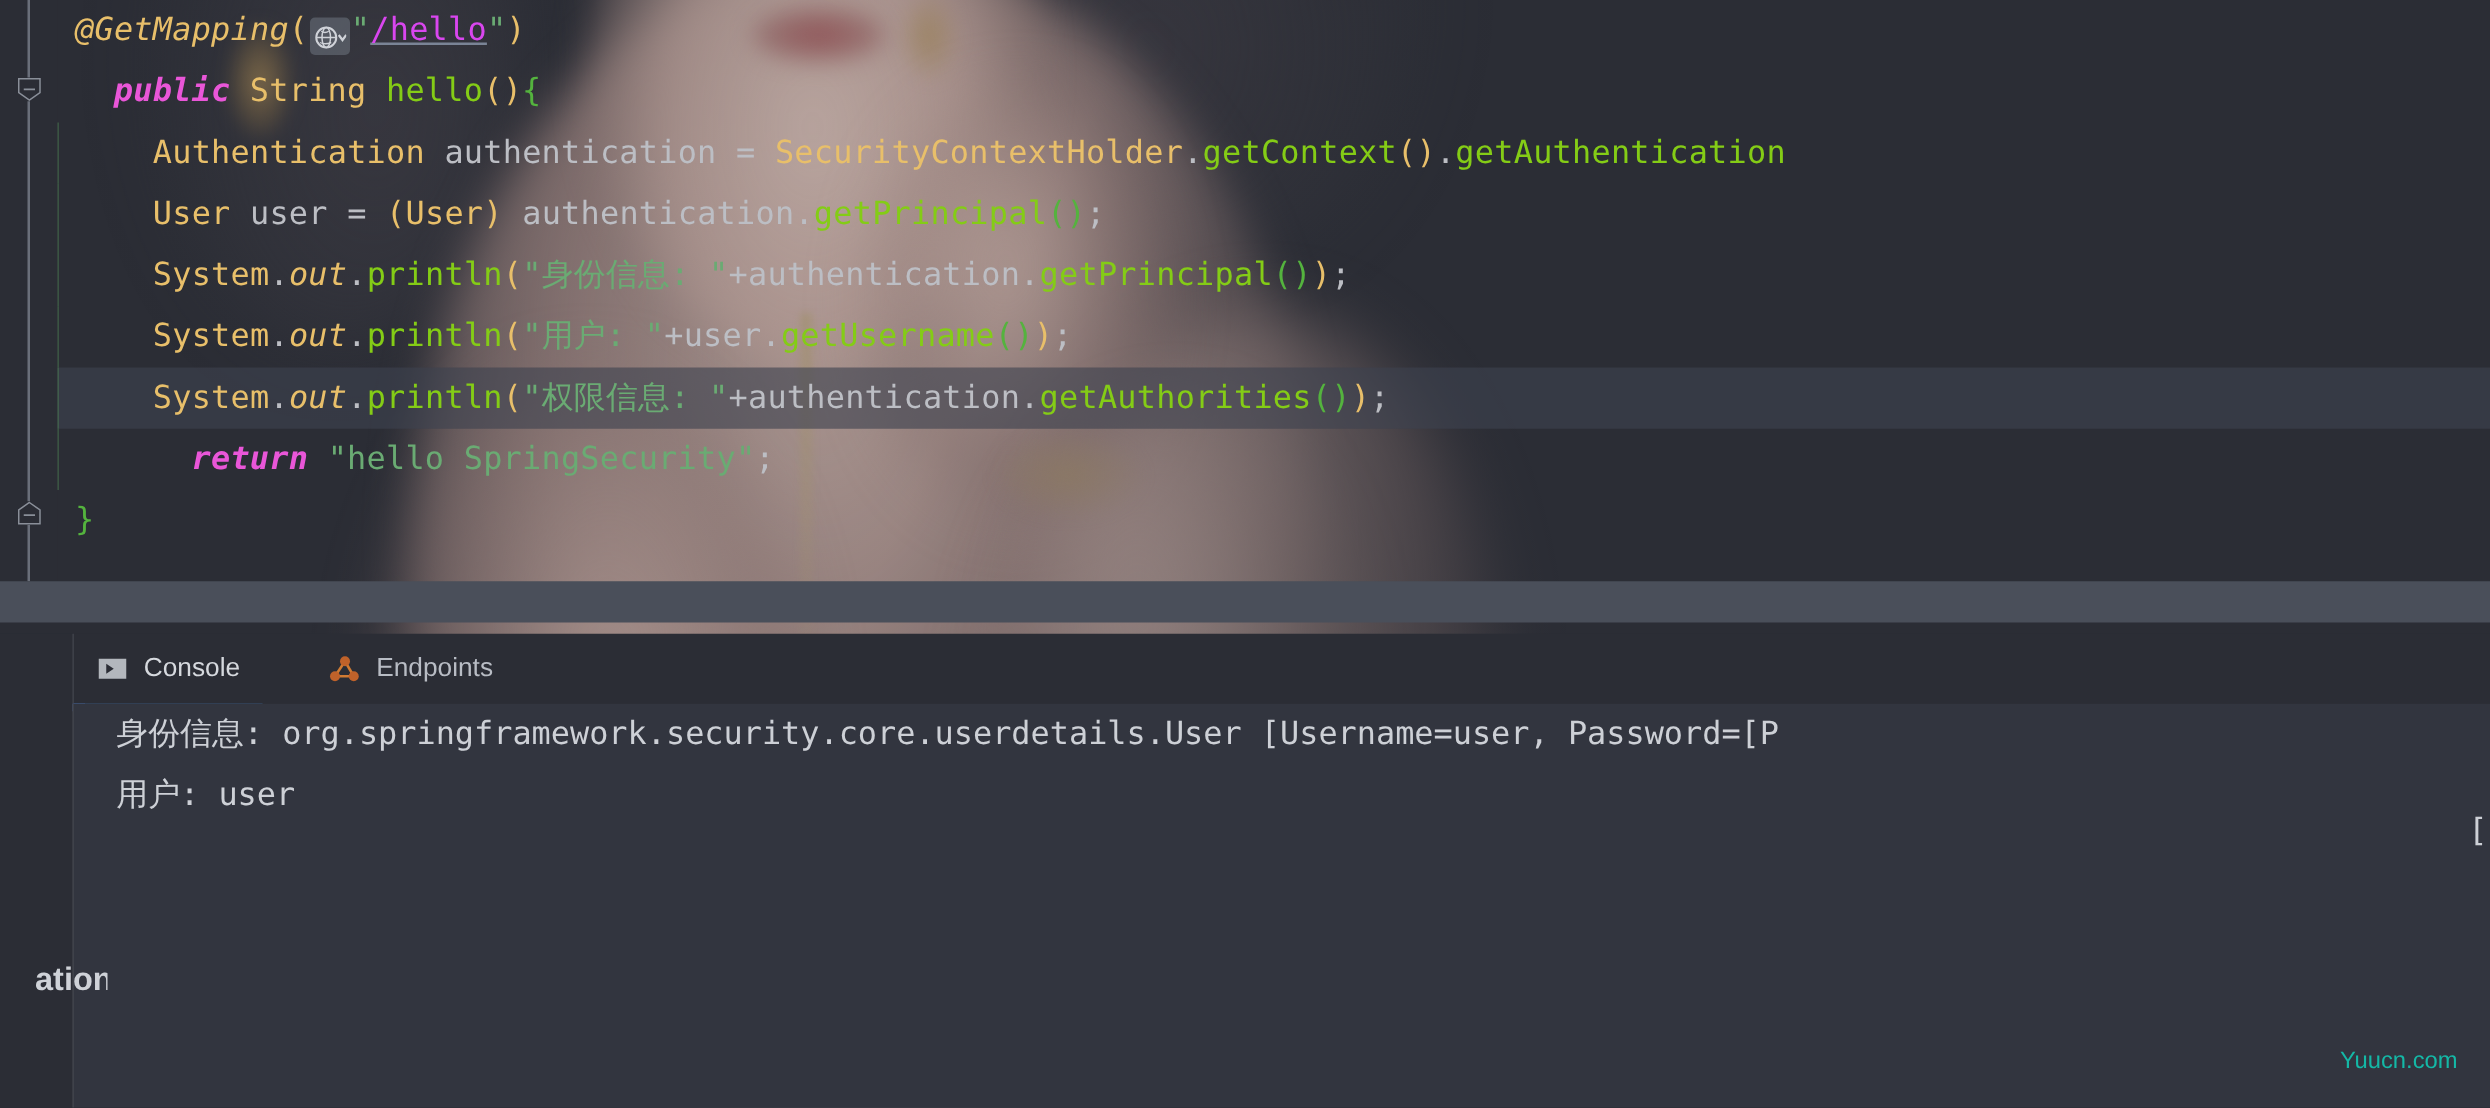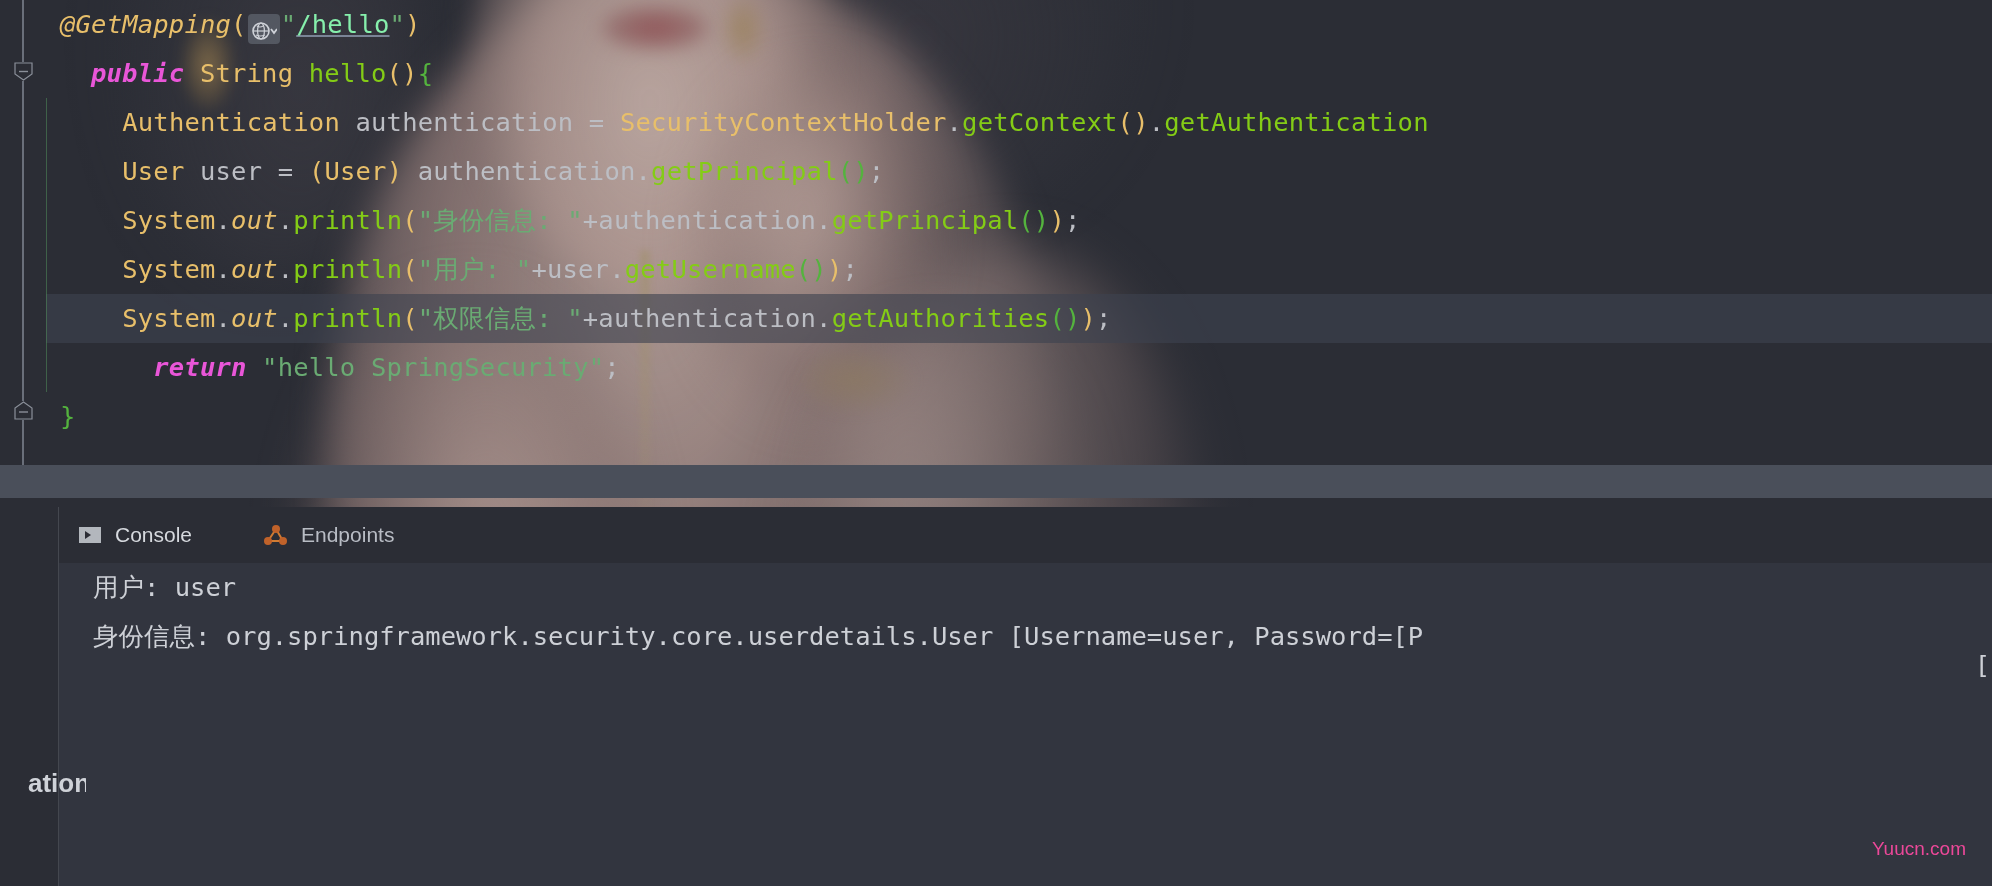--- a/index.html
+++ b/index.html
@@ -118,7 +118,7 @@
   .ident{color:#bcbec4;}
   .meth{color:#84cc16;}
   .str{color:#6aab73;}
-  .strpath{color:#86efac;text-decoration:underline;text-decoration-color:#7a8496;margin-top:24px;}
+  .strpath{color:#d946ef;text-decoration:underline;text-decoration-color:#7a8496;margin-top:24px;}
   .par-y{color:#e8bf6a;}
   .par-g{color:#54b33e;}
   .punc{color:#bcbec4;}

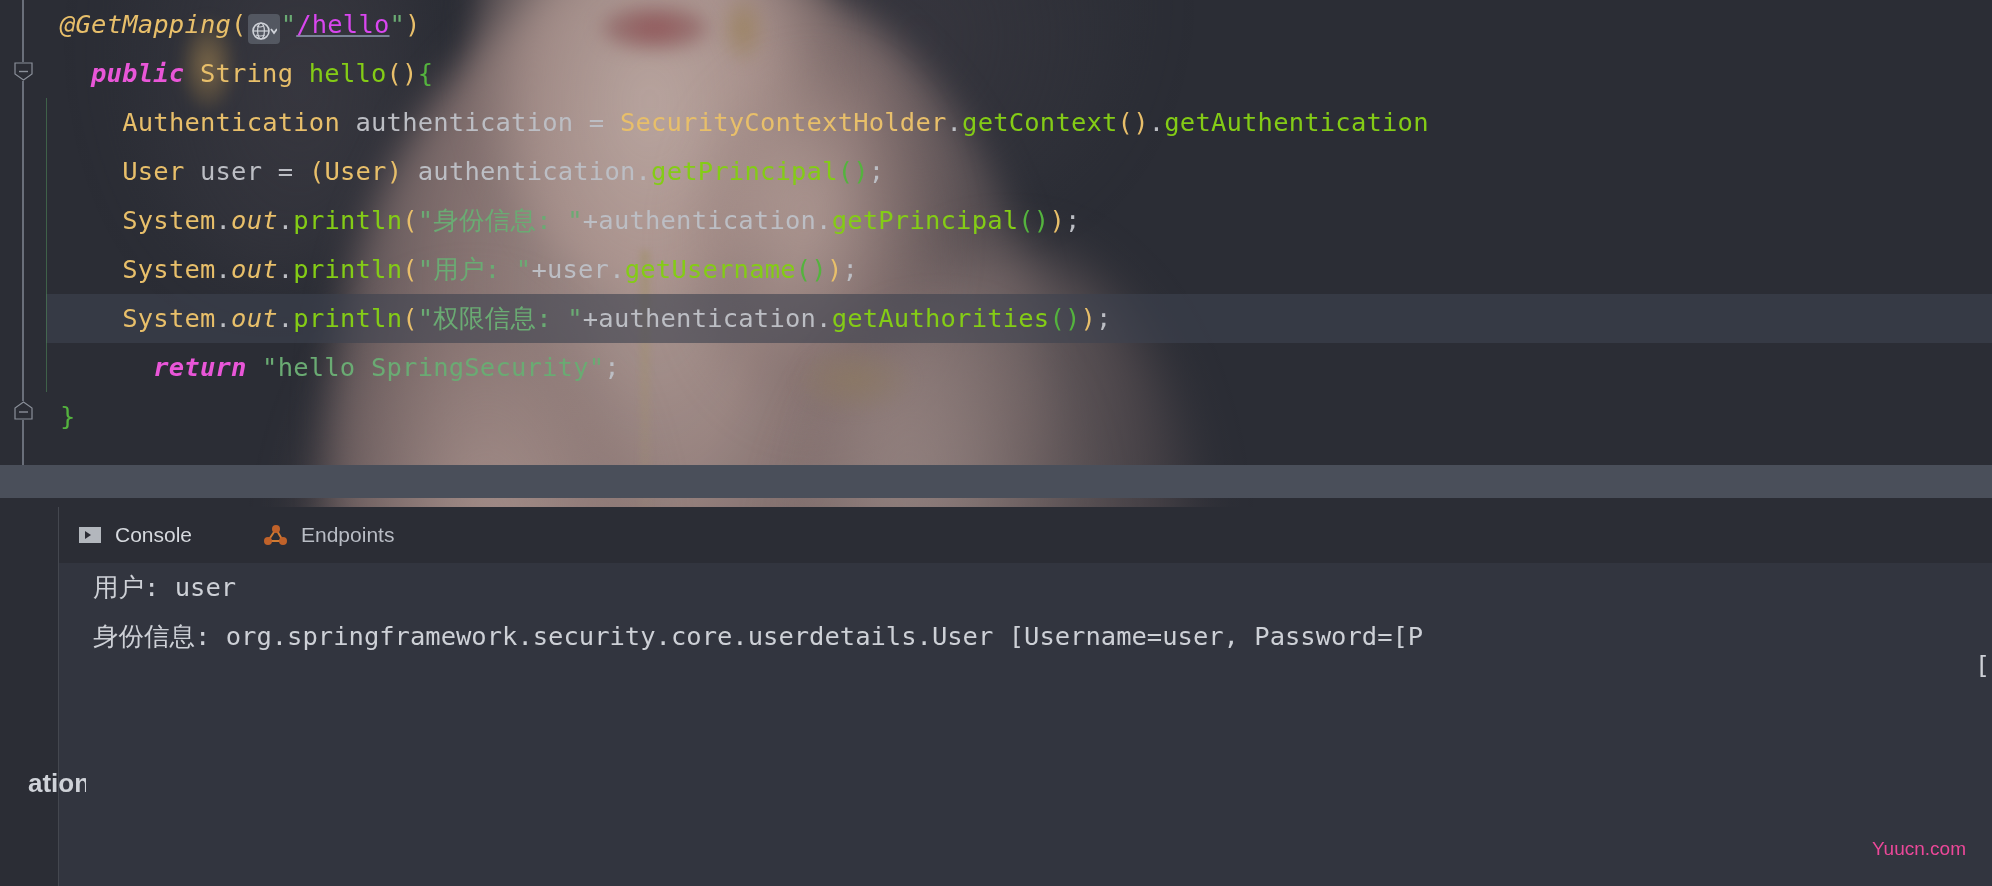--- a/index.html
+++ b/index.html
@@ -267,8 +267,8 @@
   <div id="console-scrollbar"></div>
 
   <div id="console-out">
+    <div class="cline">身份信息: org.springframework.security.core.userdetails.User [Username=user, Password=[P</div>
     <div class="cline">用户: user</div>
-    <div class="cline">身份信息: org.springframework.security.core.userdetails.User [Username=user, Password=[P</div>
   </div>
 </div>
 

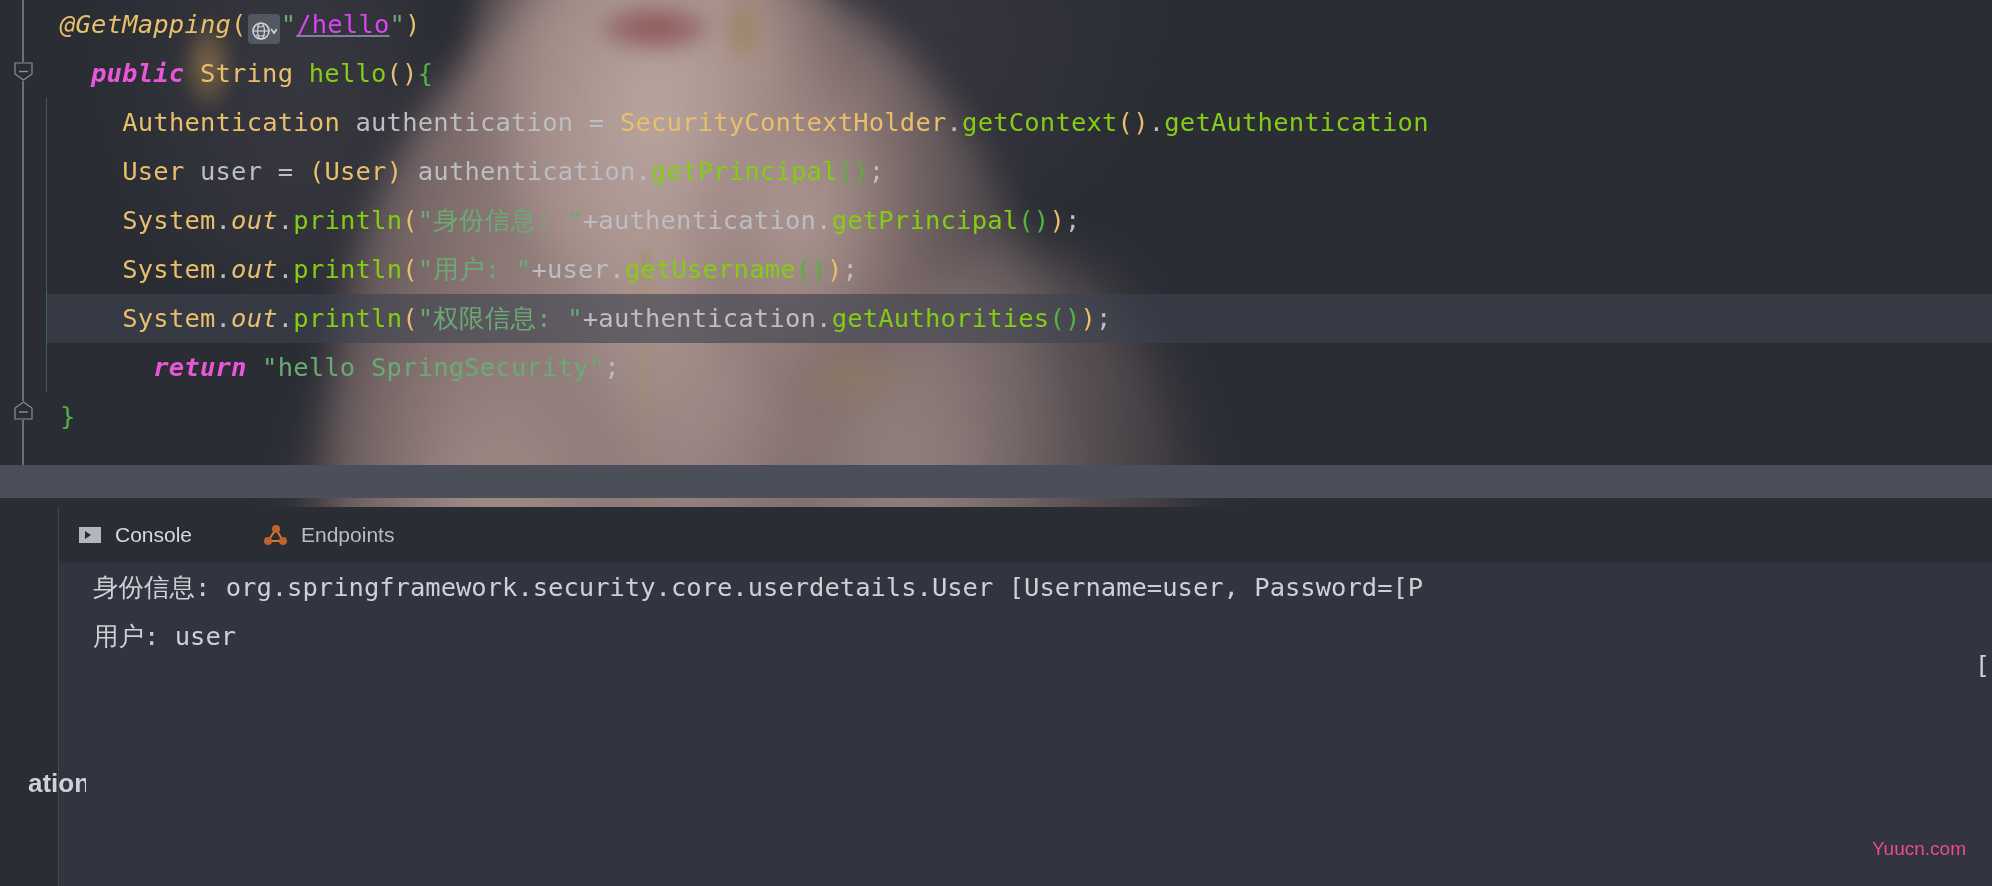--- a/index.html
+++ b/index.html
@@ -179,7 +179,7 @@
 
   #watermark{
     position:absolute;right:26px;bottom:26px;z-index:6;
-    font-family:"Liberation Sans",sans-serif;font-size:19px;color:#ec4899;
+    font-family:"Liberation Sans",sans-serif;font-size:19px;color:#14b8a6;
   }
   #right-edge-ch{
     position:absolute;right:2px;top:650px;z-index:4;

